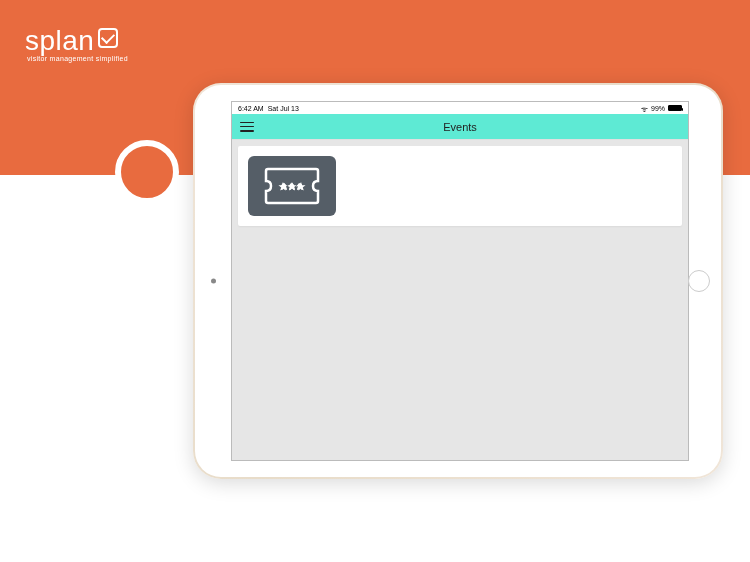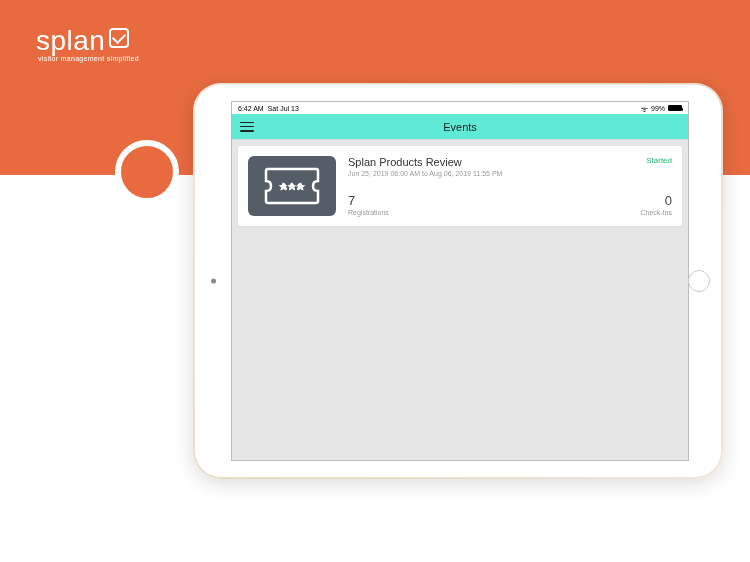--- a/index.html
+++ b/index.html
@@ -31,7 +31,7 @@
     .logo-area {
       position: absolute;
       top: 25px;
-      left: 36px;
+      left: 25px;
     }
     
     .logo-text {

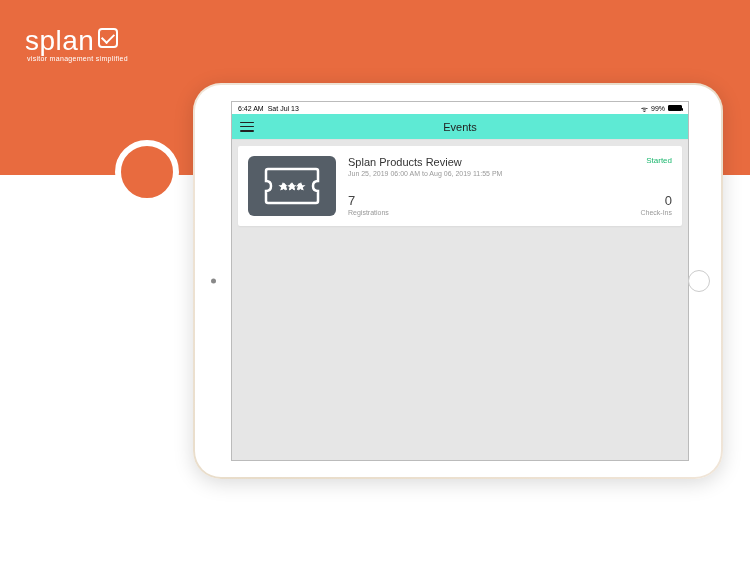--- a/index.html
+++ b/index.html
@@ -391,24 +391,6 @@
             </svg>
           </div>
 
-          <div class="event-details">
-            <div class="event-header">
-              <div class="event-title">Splan Products Review</div>
-              <div class="event-status">Started</div>
-            </div>
-            <div class="event-dates">Jun 25, 2019 06:00 AM  to  Aug 06, 2019 11:55 PM</div>
-
-            <div class="event-stats">
-              <div class="stat">
-                <div class="stat-value">7</div>
-                <div class="stat-label">Registrations</div>
-              </div>
-              <div class="stat stat-right">
-                <div class="stat-value">0</div>
-                <div class="stat-label">Check-Ins</div>
-              </div>
-            </div>
-          </div>
 
         </div>
       </div>

